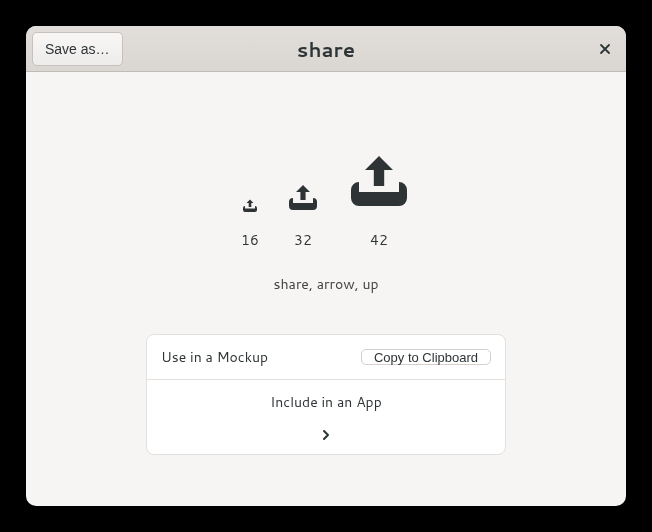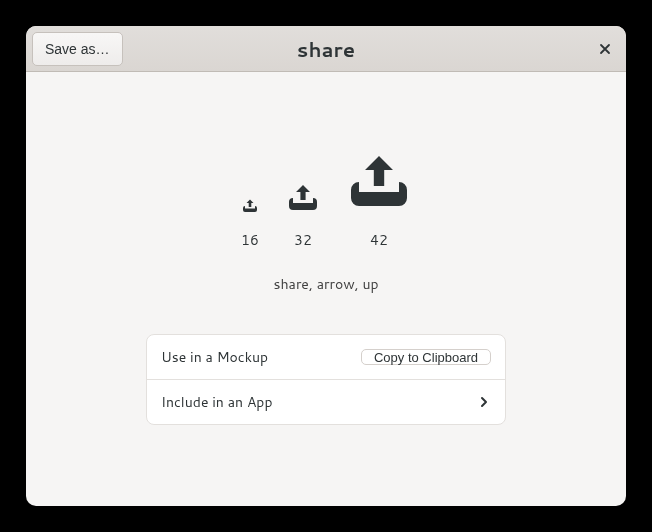--- a/index.html
+++ b/index.html
@@ -119,7 +119,7 @@
     .action-row + .action-row {
       border-top: 1px solid #e3e0dd;
     }
-    .action-row.clickable { cursor: pointer; }
+    .action-row.clickable { cursor: pointer; flex-direction: column; }
     .copy-btn {
       height: 16px;
       padding: 0 12px;

